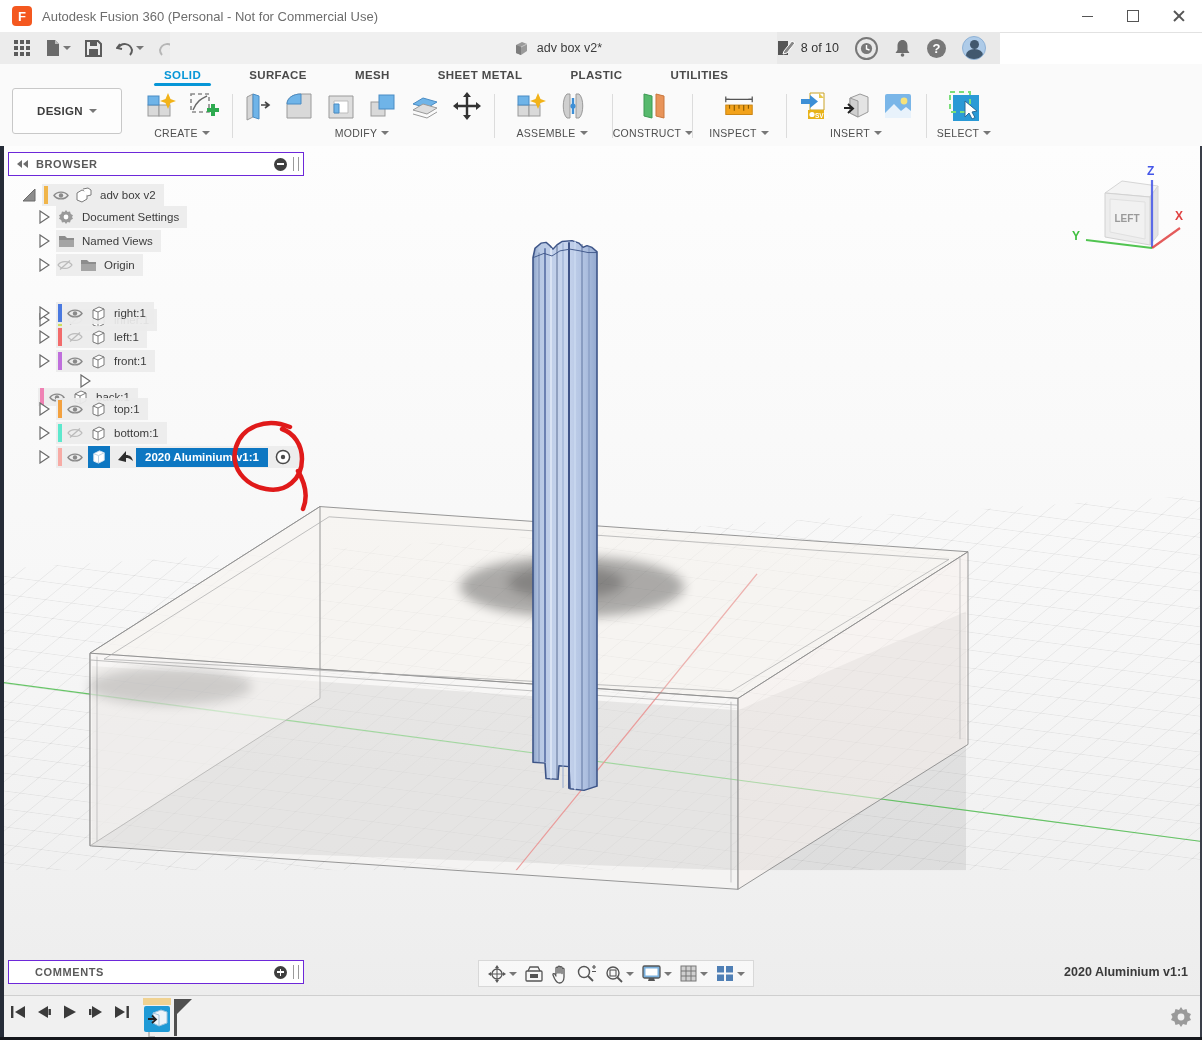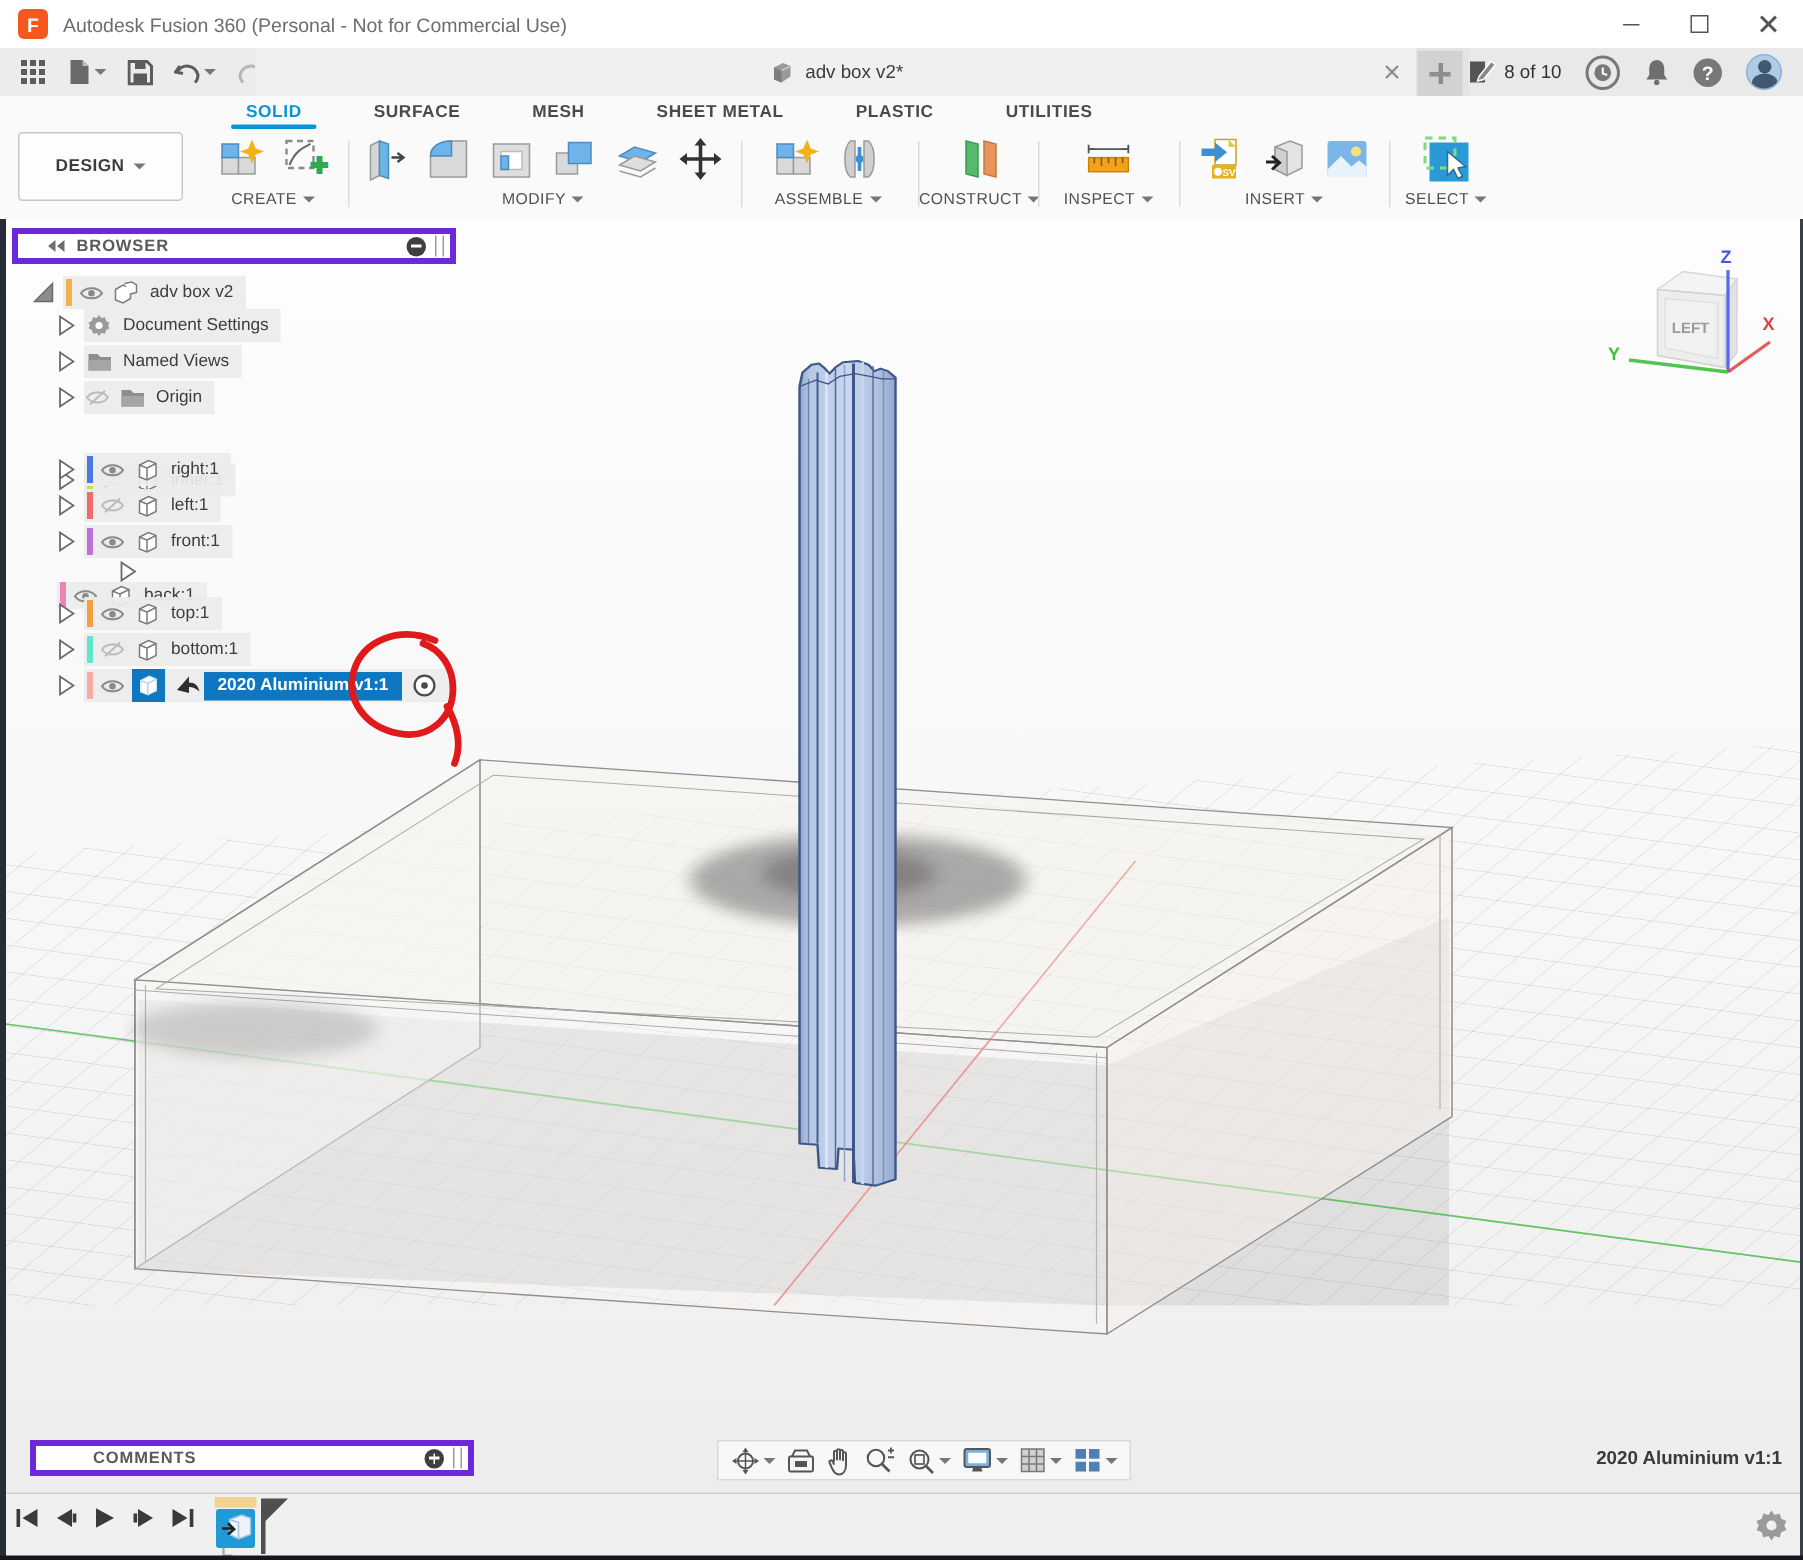--- a/index.html
+++ b/index.html
@@ -19,7 +19,7 @@
   .wx:before,.wx:after{content:"";position:absolute;left:5px;top:-1px;width:1.8px;height:14px;background:#555;}
   .wx:before{transform:rotate(45deg);} .wx:after{transform:rotate(-45deg);}
   
-  .tabstrip{left:0;top:32px;width:1202px;height:32px;background:#e4e4e4;}
+  .tabstrip{left:0;top:32px;width:984px;height:32px;background:#e4e4e4;padding-left:16px;}
   .qat{position:absolute;left:0;top:0;height:32px;display:flex;align-items:center;gap:6px;padding-left:10px;background:#ececec;}
   .qbtn{display:flex;align-items:center;gap:2px;padding:2px 4px;}
   .caret{width:0;height:0;border-left:4px solid transparent;border-right:4px solid transparent;border-top:4px solid #777;}

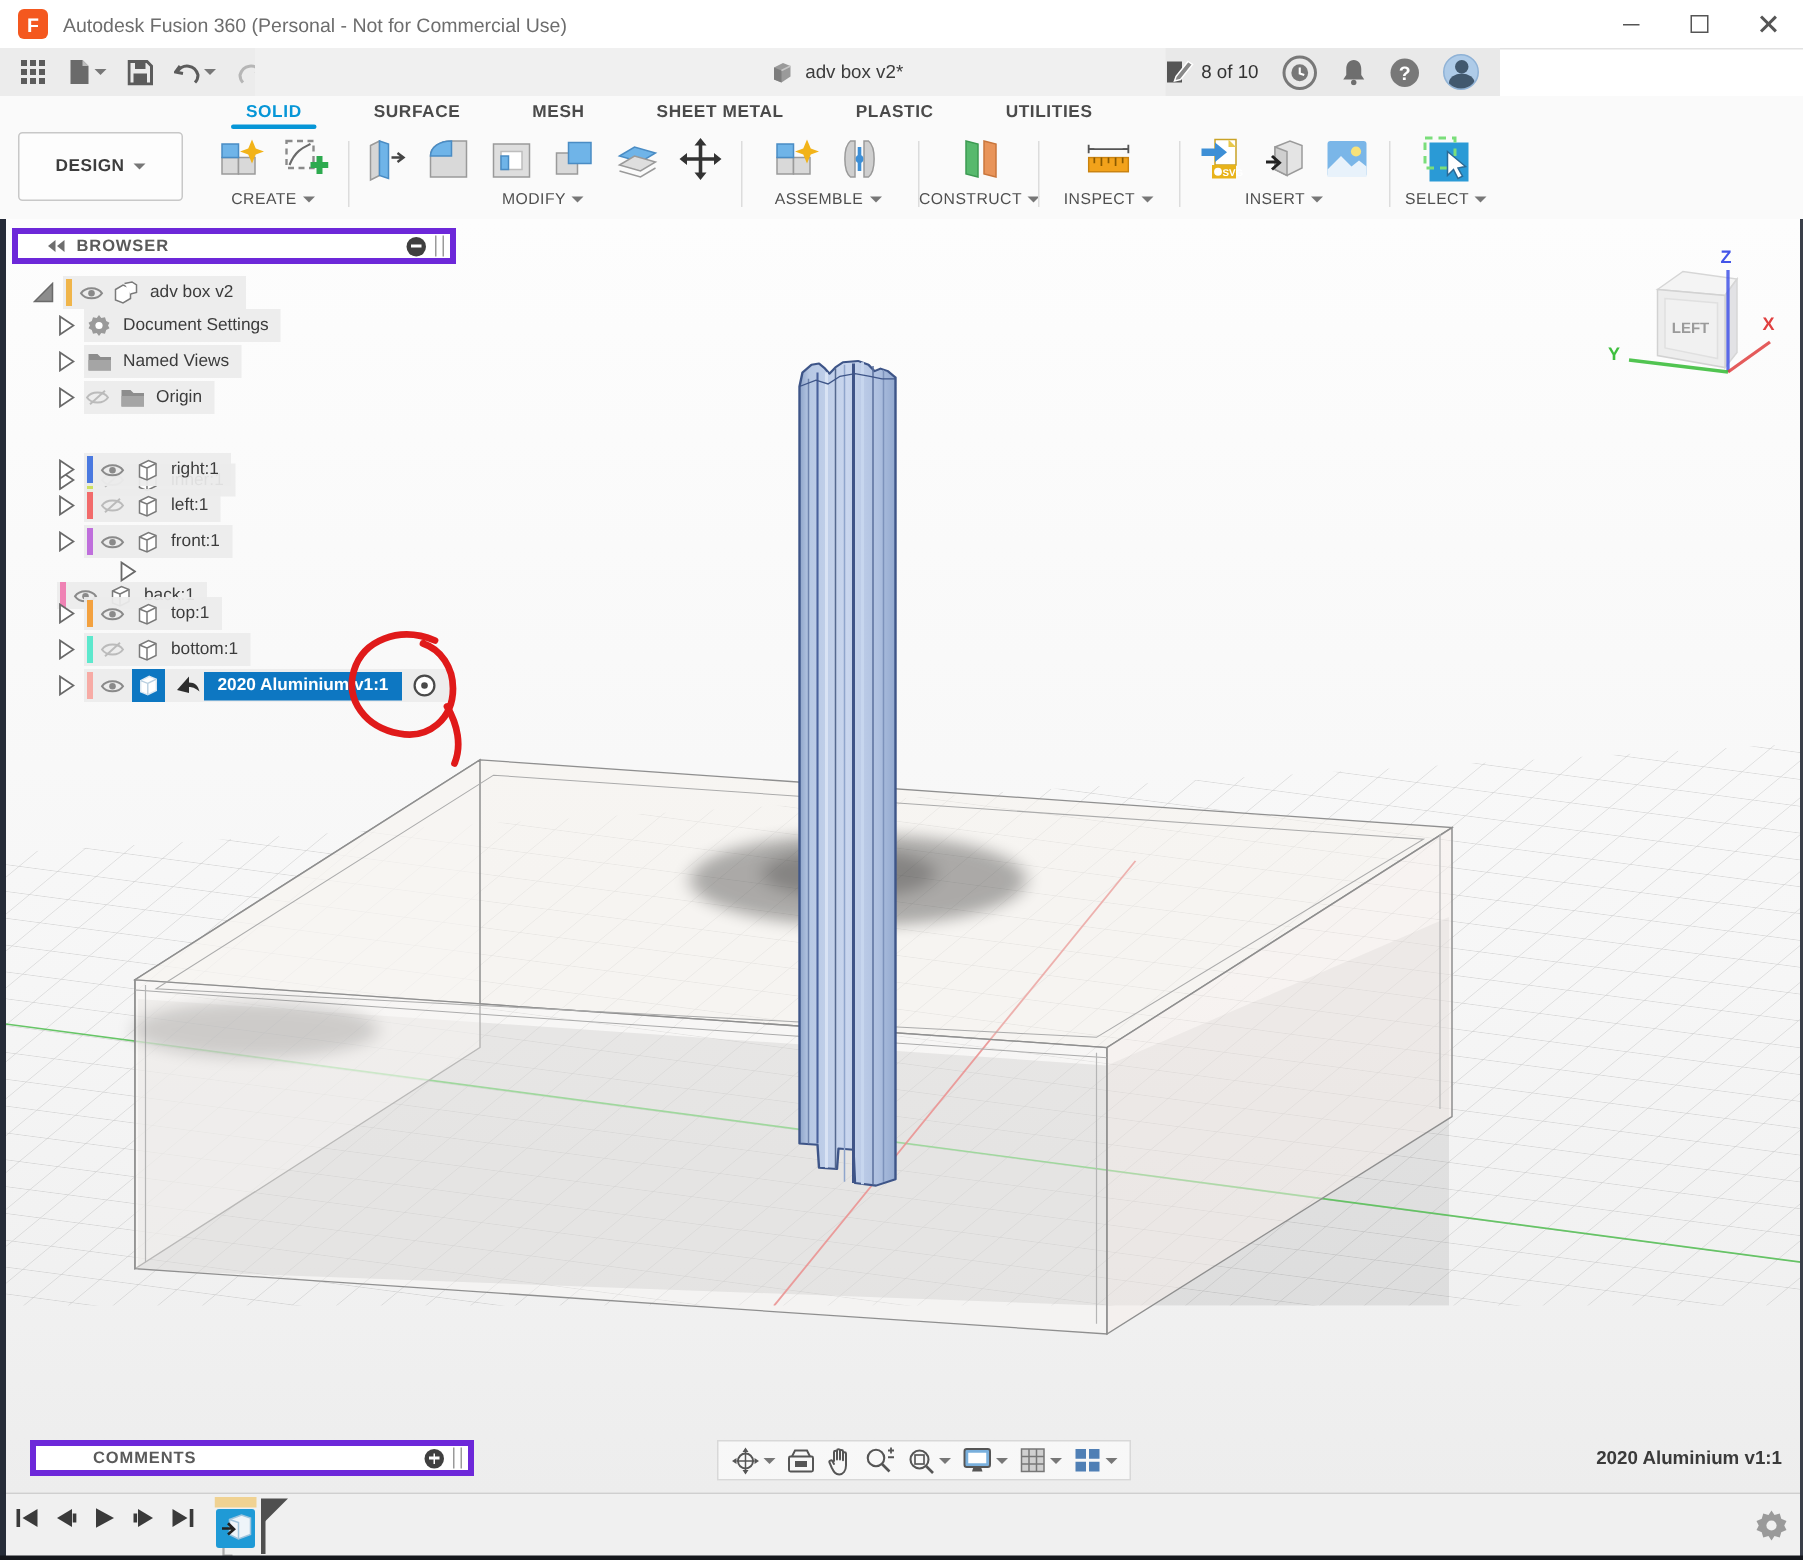--- a/index.html
+++ b/index.html
@@ -56,8 +56,8 @@
   .edge-right{right:0;top:146px;width:2px;height:894px;background:#3a3f49;z-index:40;}
   .edge-bottom{left:0;top:1037px;width:1202px;height:3px;background:#15171c;z-index:40;}
   
-  .panelhead{position:absolute;width:296px;height:24px;background:#fff;border:4px solid #6d28d9;box-sizing:border-box;
-      display:flex;align-items:center;z-index:20;padding-left:12px;}
+  .panelhead{position:absolute;width:296px;height:24px;background:#fff;border:1px solid #6d28d9;box-sizing:border-box;
+      display:flex;align-items:center;z-index:20;}
   .panelhead .ph-label{font-size:11px;color:#5a5a5a;letter-spacing:.6px;font-weight:bold;margin-left:8px;}
   .ph-spacer{flex:1;}
   .circbtn{width:13px;height:13px;border-radius:50%;background:#3f3f3f;position:relative;margin-right:6px;}

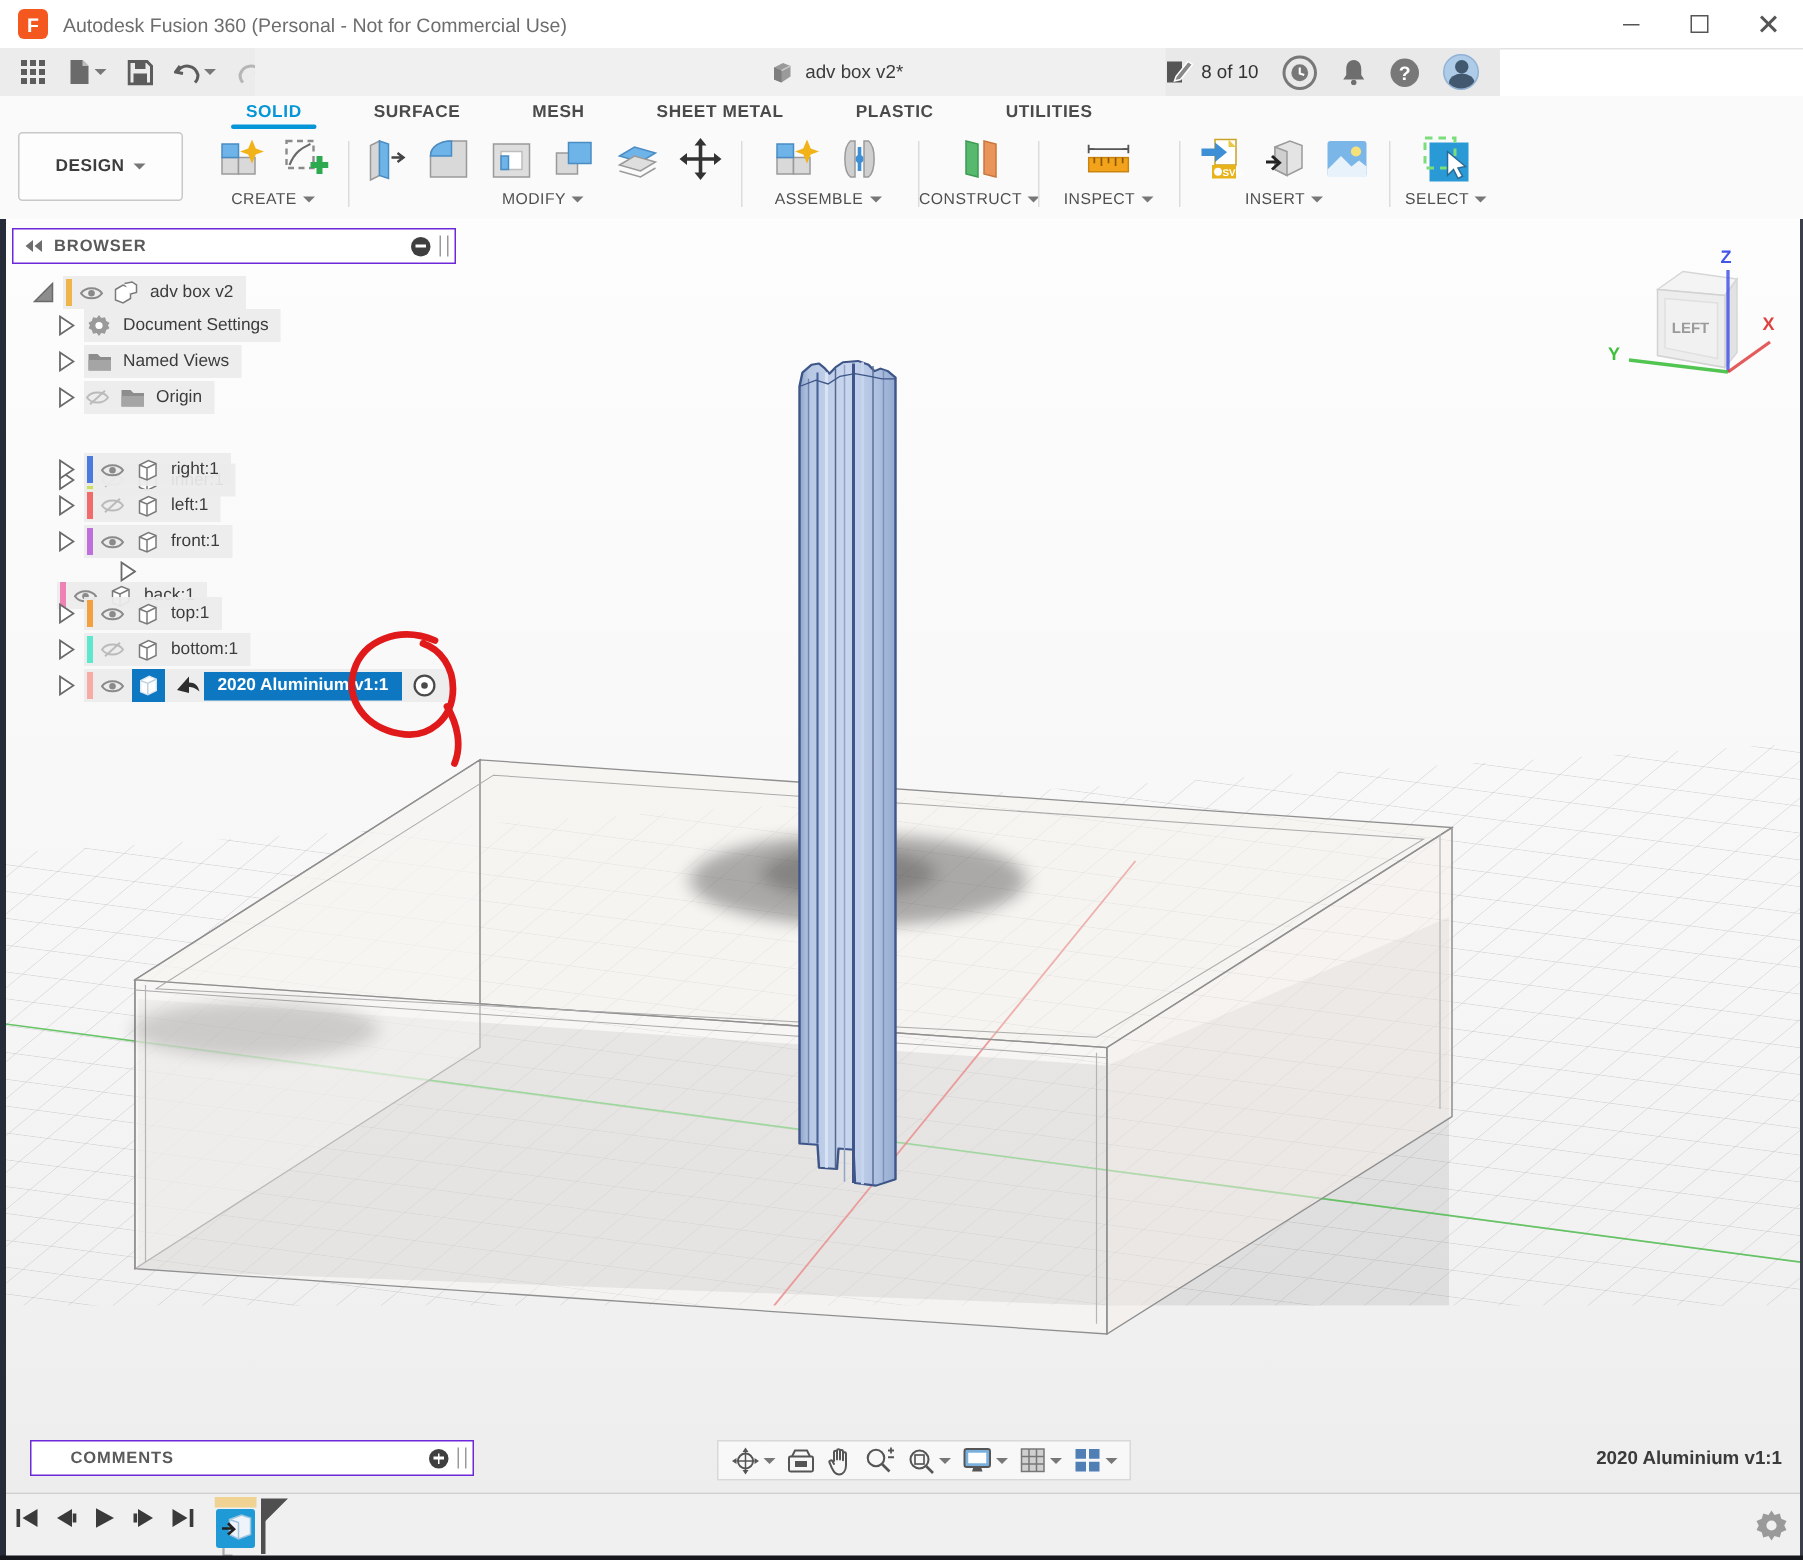--- a/index.html
+++ b/index.html
@@ -756,7 +756,7 @@
     <path d="M70,56 C77,68 80,82 75,94" fill="none" stroke="#e01a1a" stroke-width="4.5" stroke-linecap="round"></path>
   </svg>
 
-  <div class="panelhead" style="left:20px;top:960px;">
+  <div class="panelhead" style="left:8px;top:960px;">
     <span class="ph-label" style="margin-left:26px;">COMMENTS</span>
     <span class="ph-spacer"></span>
     <span class="circbtn pluss"></span>

